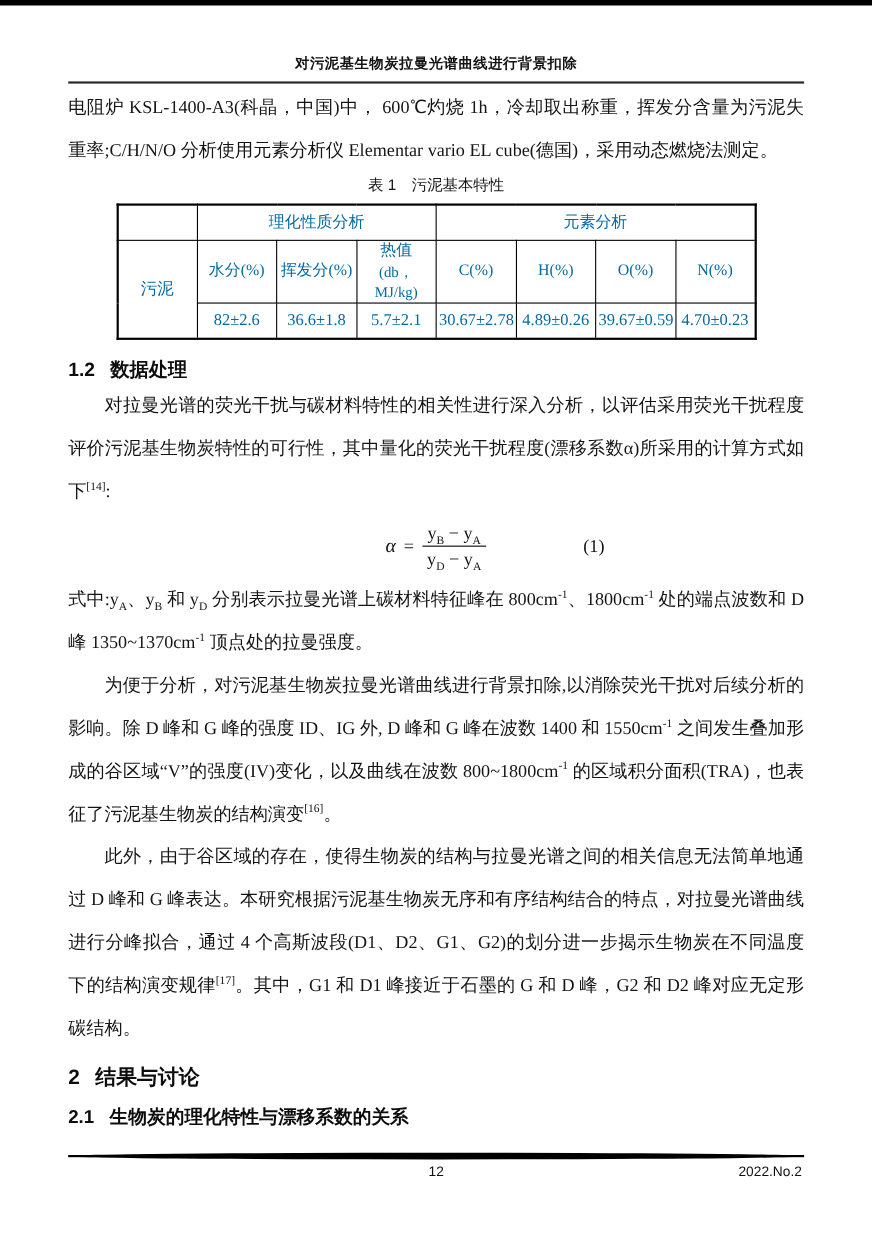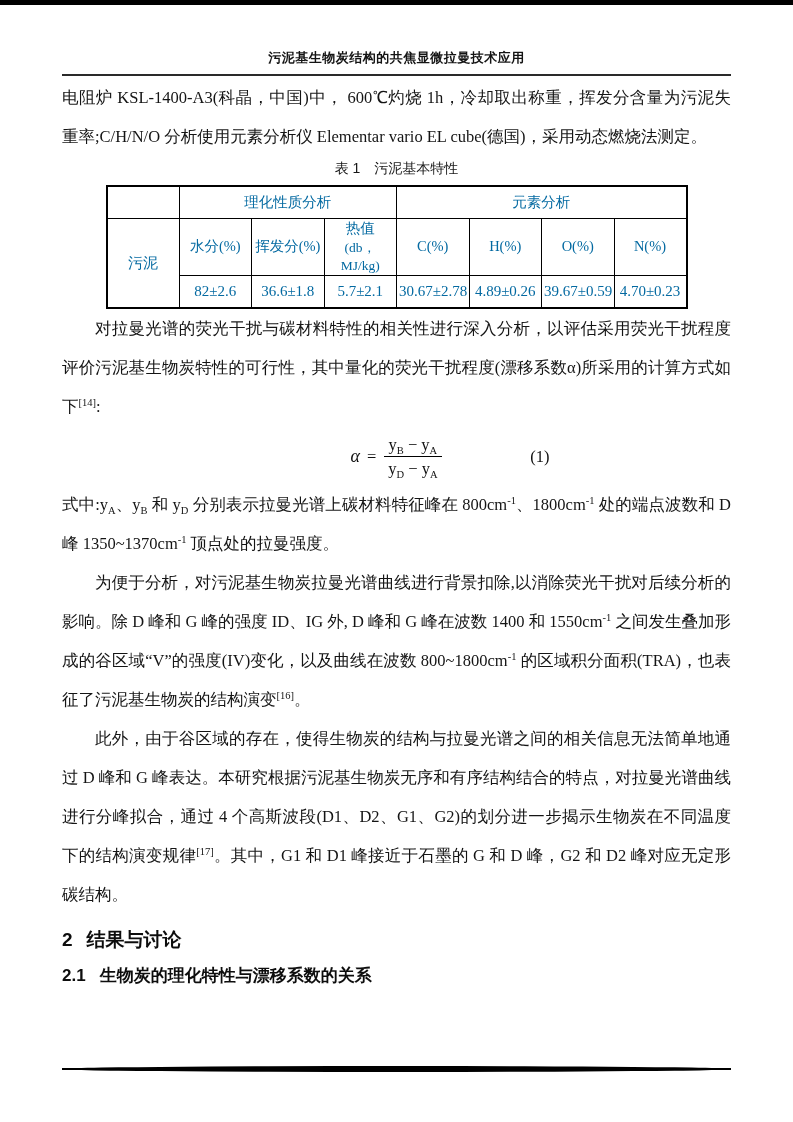--- a/index.html
+++ b/index.html
@@ -187,7 +187,7 @@
   <div class="top-scan-artifact"></div>
 
   <header>
-    <div class="running-title">污泥基生物炭结构的共焦显微拉曼技术应用</div>
+    <div class="running-title">对污泥基生物炭拉曼光谱曲线进行背景扣除</div>
     <div class="header-rule"></div>
   </header>
 

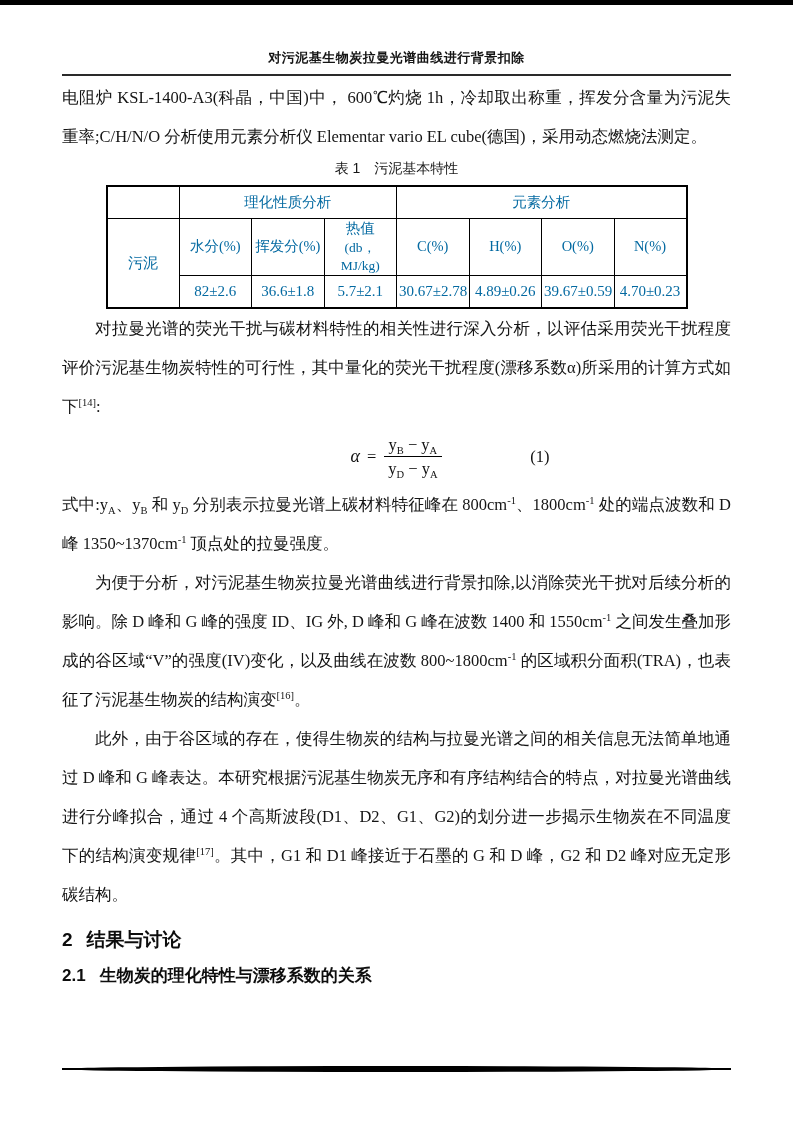--- a/index.html
+++ b/index.html
@@ -229,6 +229,9 @@
     </tbody>
       </table>
 
+    <h2 class="sec-heading h-12">
+      <span class="num">1.2</span><span>数据处理</span>
+    </h2>
 
     <p class="body-text indent"><span>对拉曼光谱的荧光干扰与碳材料特性的相关性进行深入分析，以评估采用荧光干扰程度评价污泥基生物炭特性的可行性，其中量化的荧光干扰程度(漂移系数α)所采用的计算方式如下</span><sup>[14]</sup><span>:</span></p>
 

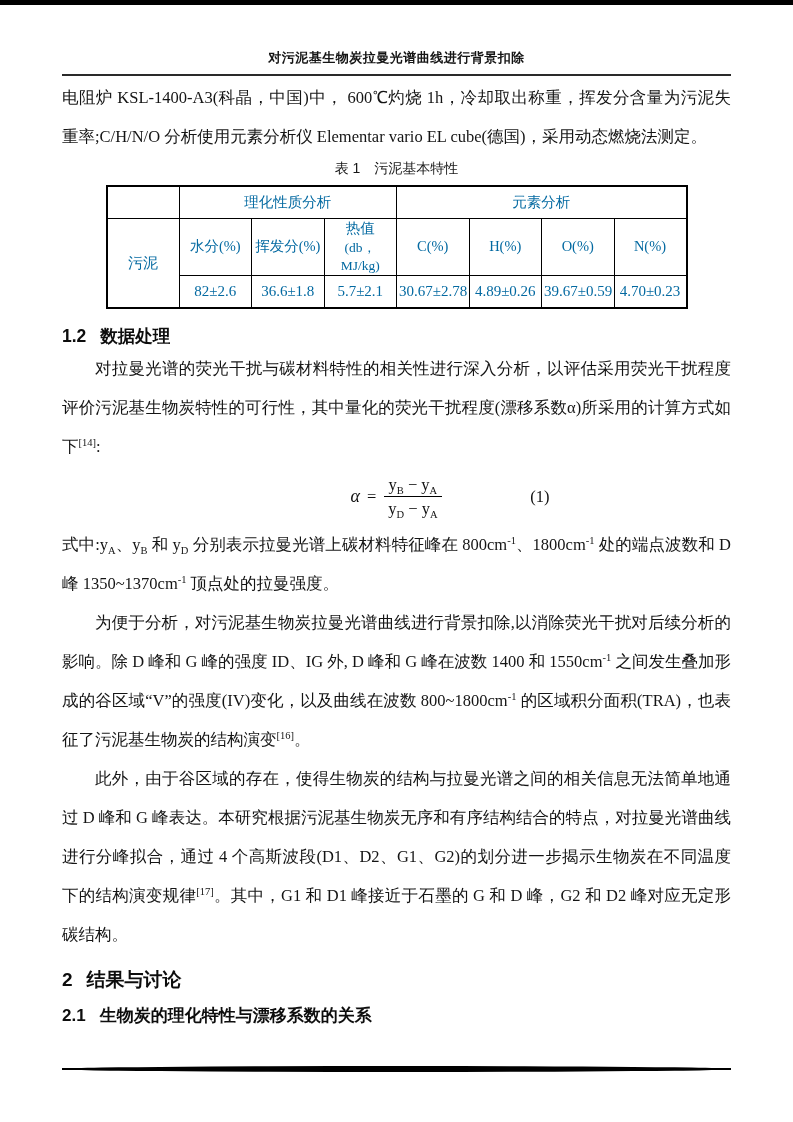--- a/index.html
+++ b/index.html
@@ -266,6 +266,10 @@
 
   <footer>
     <div class="footer-rule"></div>
+    <div class="footer-row">
+      <span class="page-number">12</span>
+      <span class="issue">2022.No.2</span>
+    </div>
   </footer>
 
 </div>

